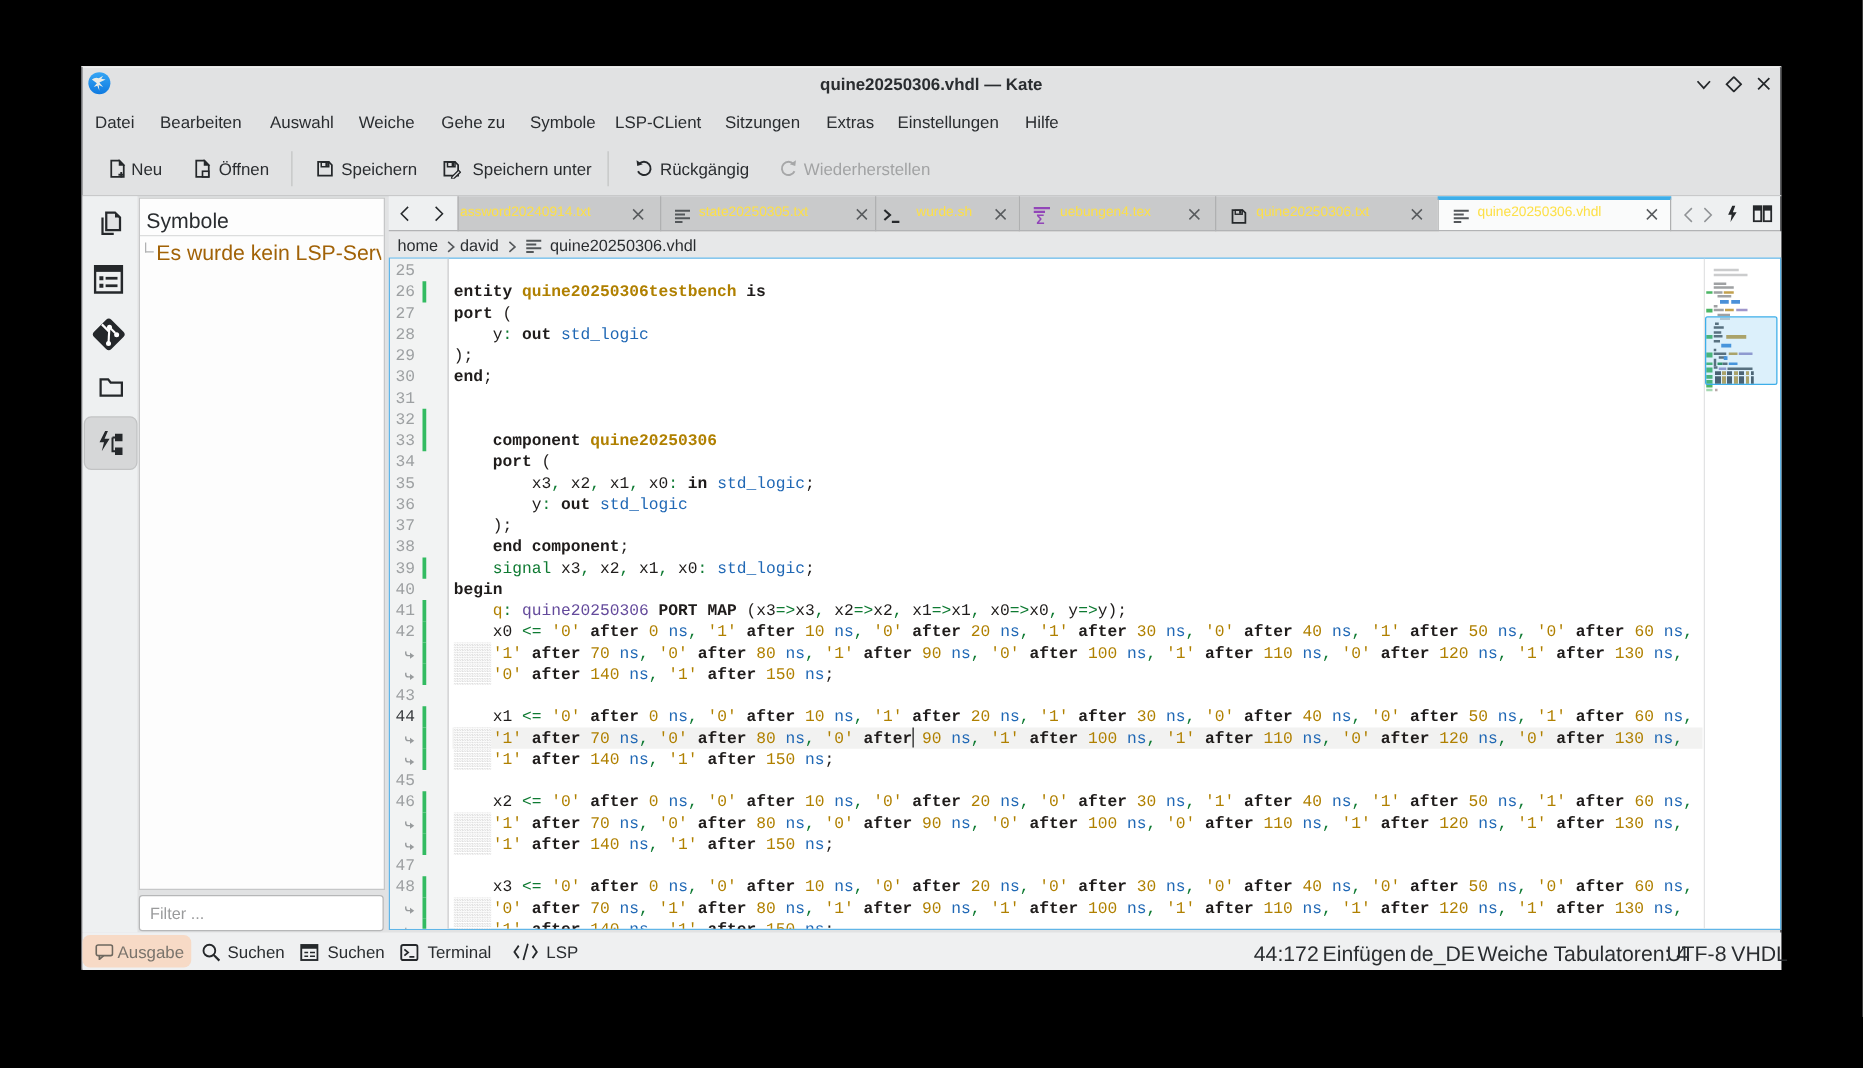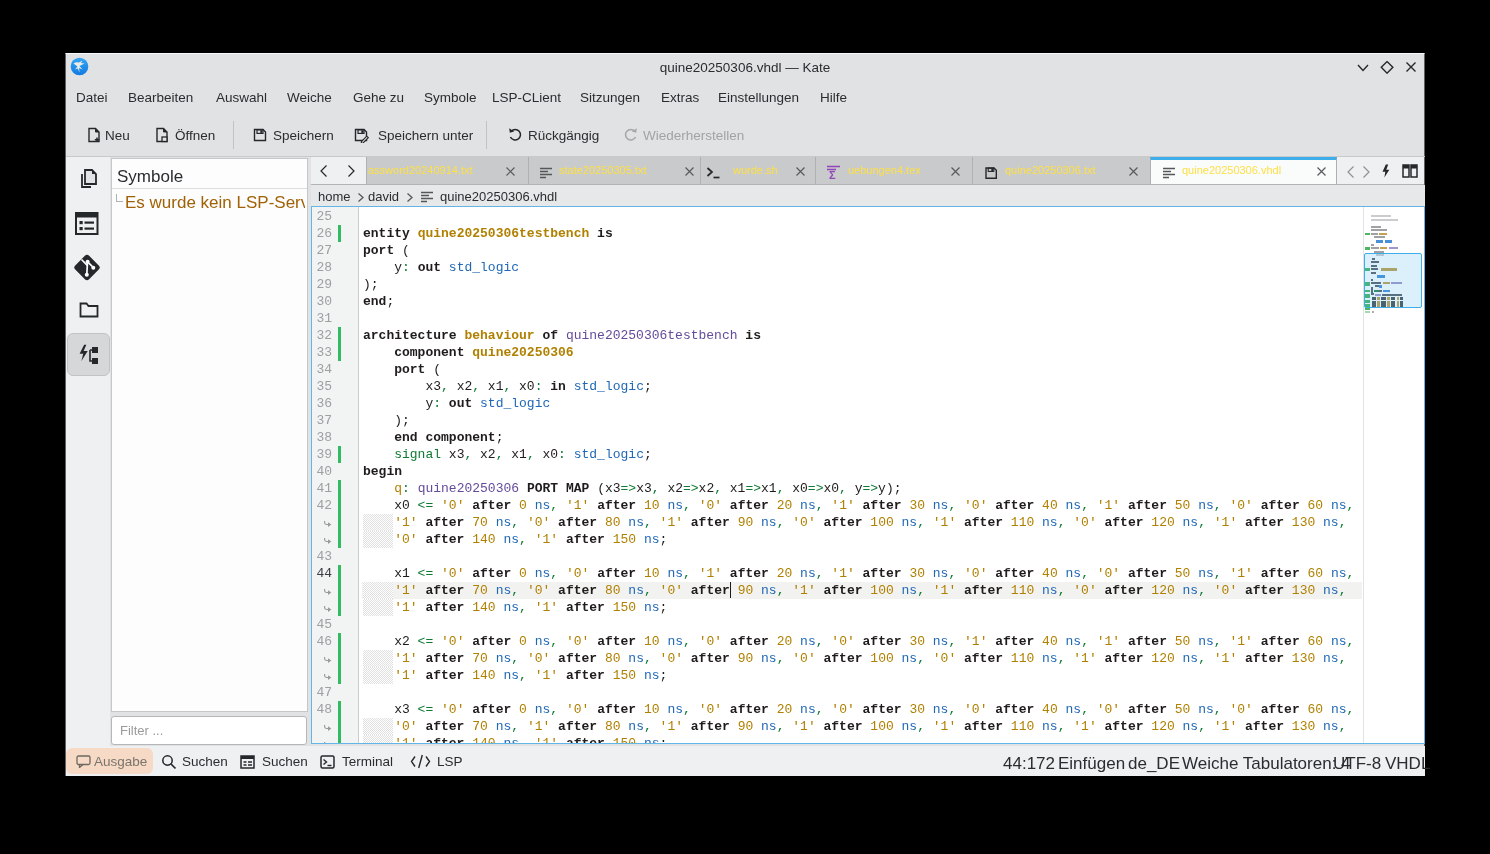--- a/index.html
+++ b/index.html
@@ -5,7 +5,7 @@
 html,body {width:1490px;height:854px;background:#000;overflow:hidden;position:relative;font-family:"Liberation Sans",sans-serif}
 #win {position:absolute;left:64.8px;top:52.6px;width:1360.4px;height:723.4px;background:#e1e2e3;border:1px solid #606164;border-top:1px solid #fafafa}
 .mi {position:absolute;top:90px;font-size:13.5px;color:#2a2d30}
-#title {position:absolute;top:60px;left:0;width:100%;text-align:center;font-size:13.5px;color:#2a2d30;font-weight:400}
+#title {position:absolute;top:60px;left:0;width:100%;text-align:center;font-size:13.5px;color:#2a2d30;font-weight:700}
 .tl {position:absolute;top:128px;font-size:13.5px;color:#2a2d30}
 .tsep {position:absolute;top:121px;width:1px;height:28px;background:#c2c3c4}
 #tabstrip {position:absolute;left:311px;top:157px;width:1113px;height:28px;background:#eef0f1}

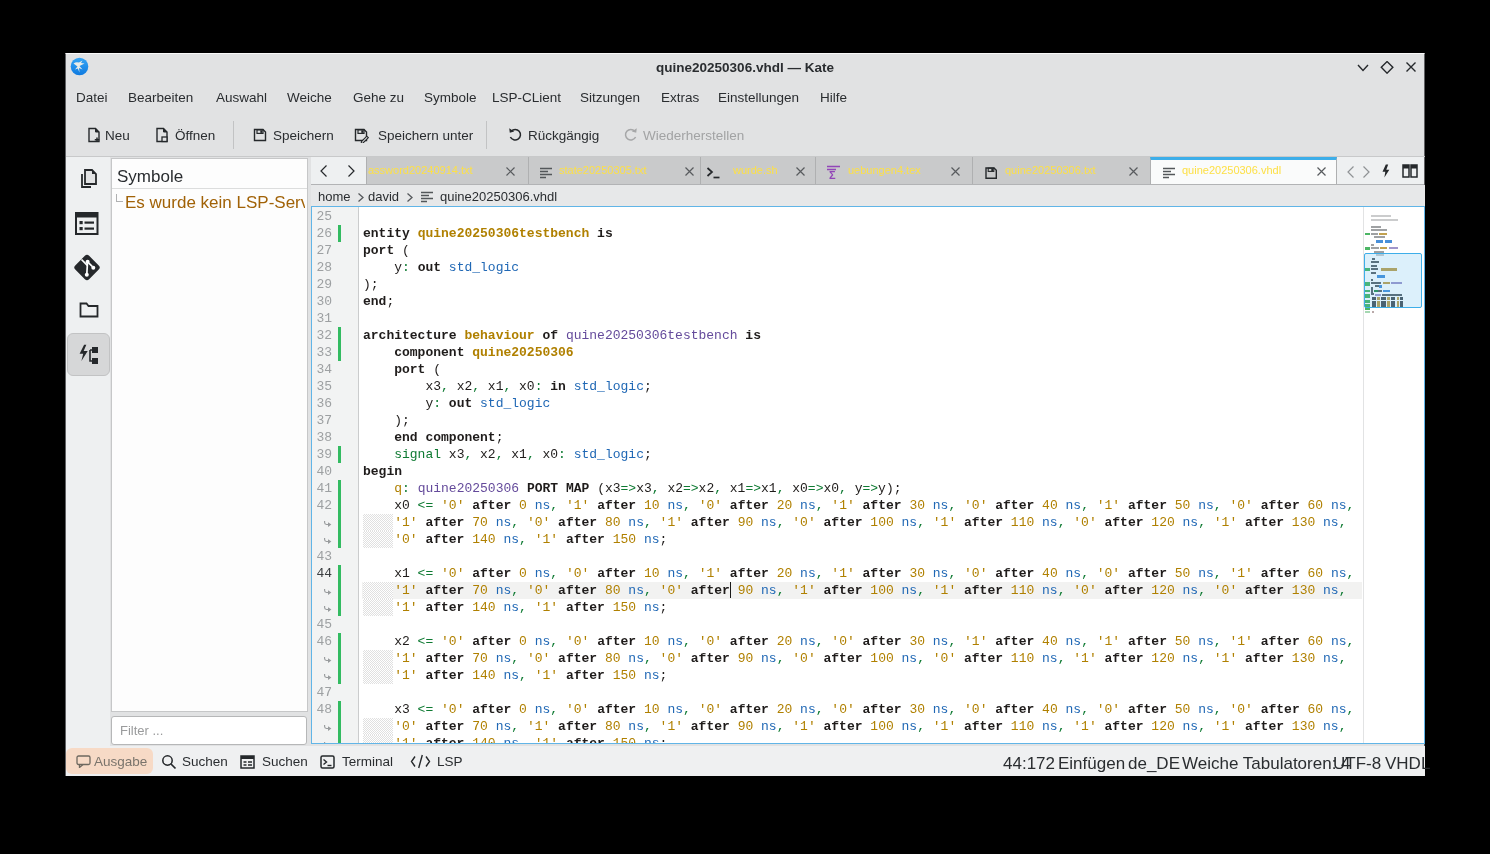--- a/index.html
+++ b/index.html
@@ -217,7 +217,6 @@
 <div class="crow" style="top:293px;left:363px"><span class="k">end</span>;</div>
 <div class="lnum" style="top:293px">30</div>
 <div class="lnum" style="top:310px">31</div>
-<div class="crow" style="top:327px;left:363px"><span class="k">architecture</span> <span class="e">behaviour</span> <span class="k">of</span> <span class="f">quine20250306testbench</span> <span class="k">is</span></div>
 <div class="lnum" style="top:327px">32</div>
 <div class="gbar" style="top:327px"></div>
 <div class="crow" style="top:344px;left:363px">    <span class="k">component</span> <span class="e">quine20250306</span></div>

